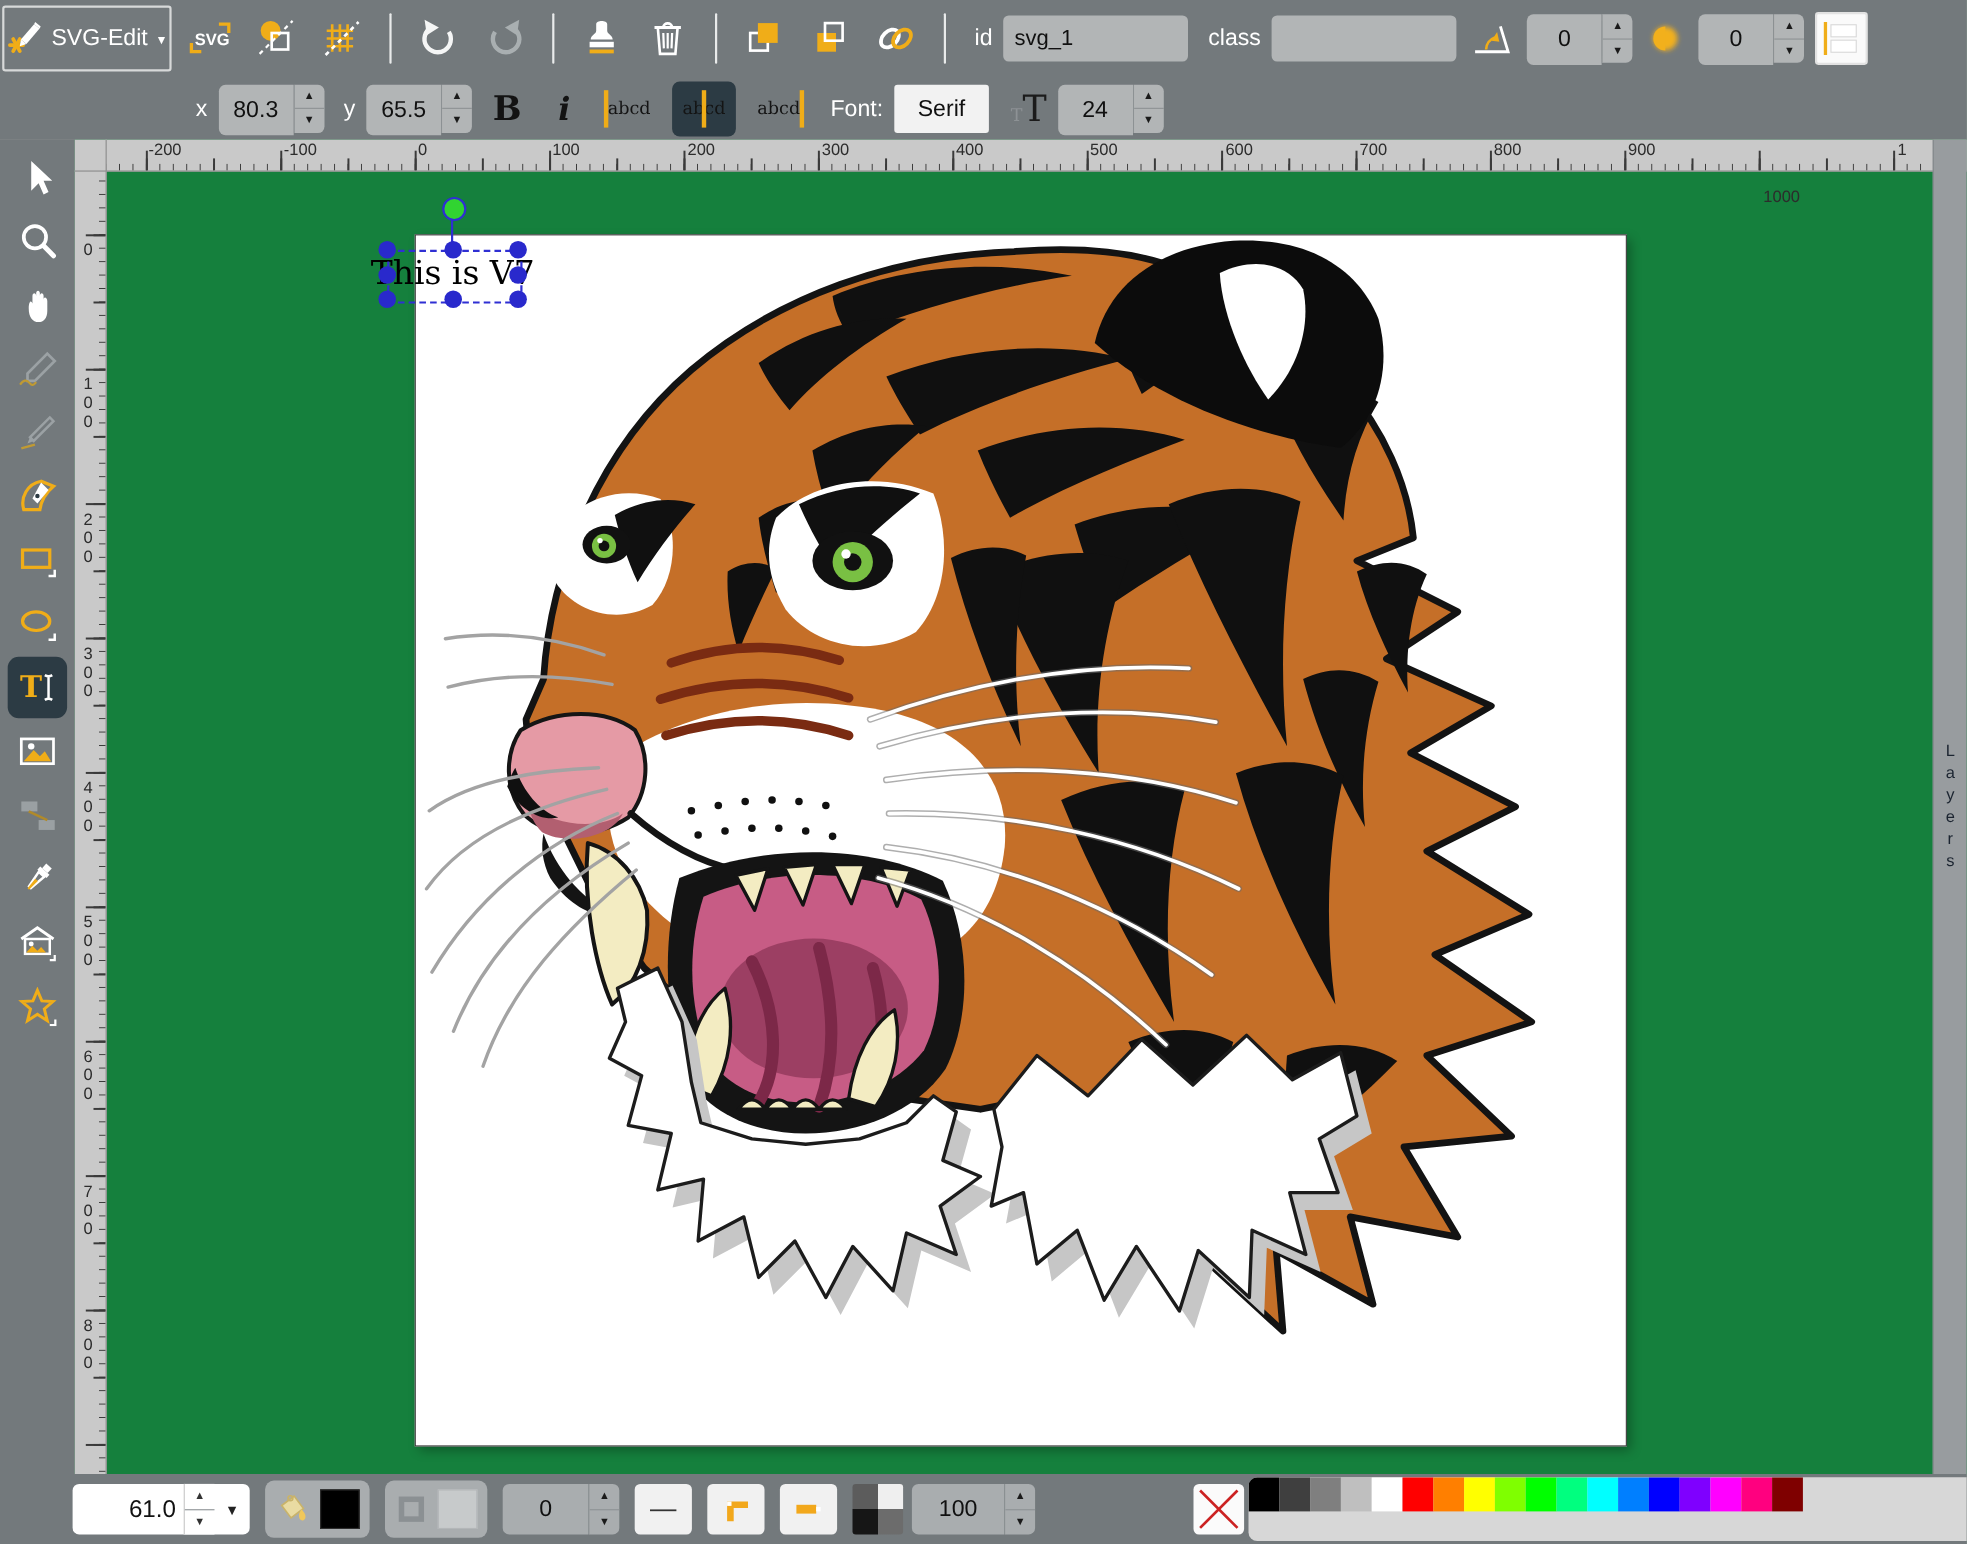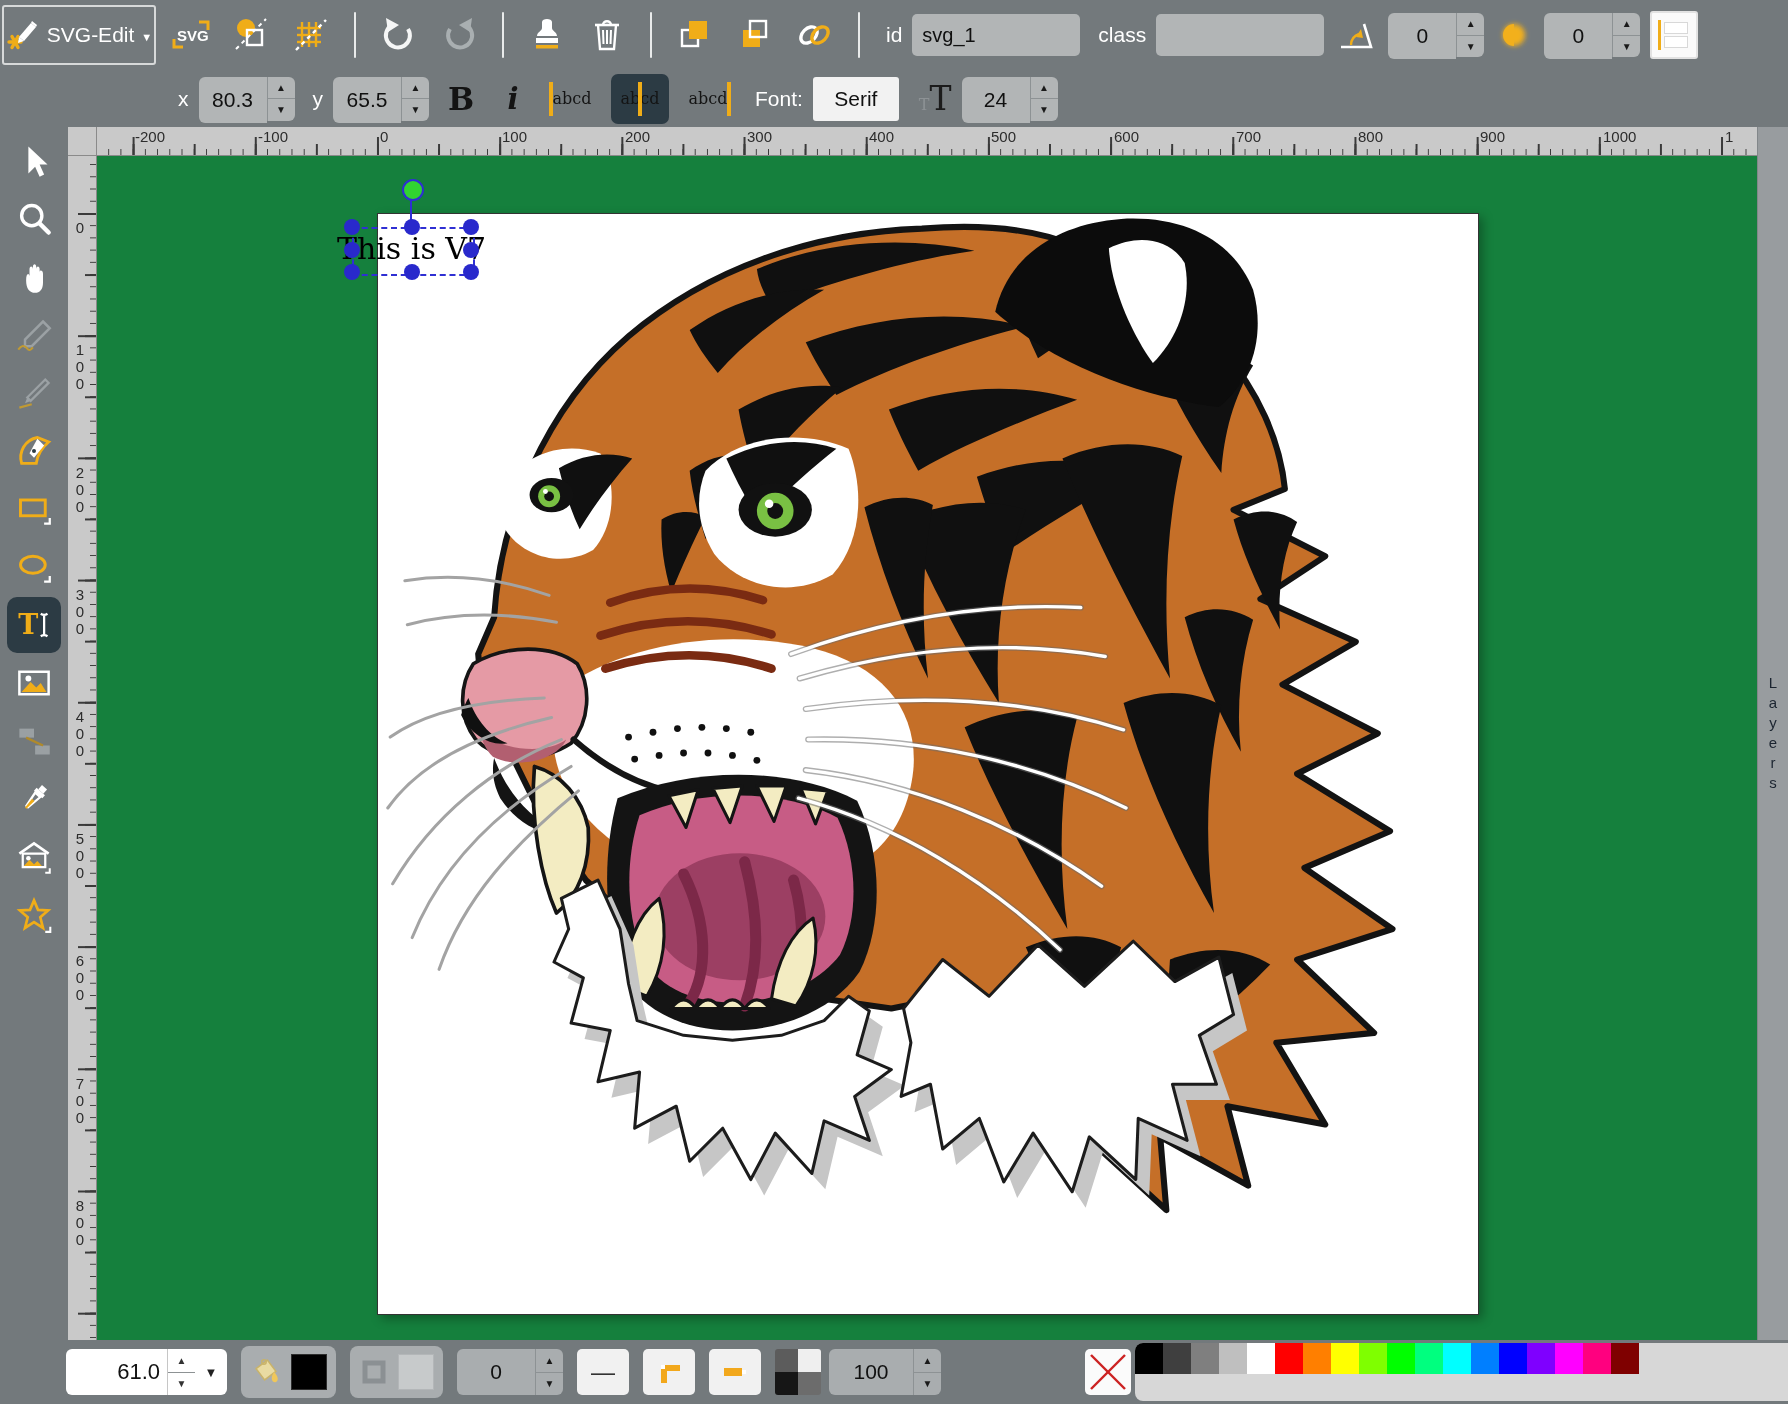--- a/index.html
+++ b/index.html
@@ -408,7 +408,7 @@
         <span class="rlab" style="left: 1140px;">700</span>
         <span class="rlab" style="left: 1262px;">800</span>
         <span class="rlab" style="left: 1384px;">900</span>
-        <span class="rlab" style="left: 1507px;">1000</span>
+        <span class="rlab" style="left: 1507px; margin-top: 43px;">1000</span>
         <span class="rlab" style="left: 1629px;">1</span>
       </div>
     </div>

